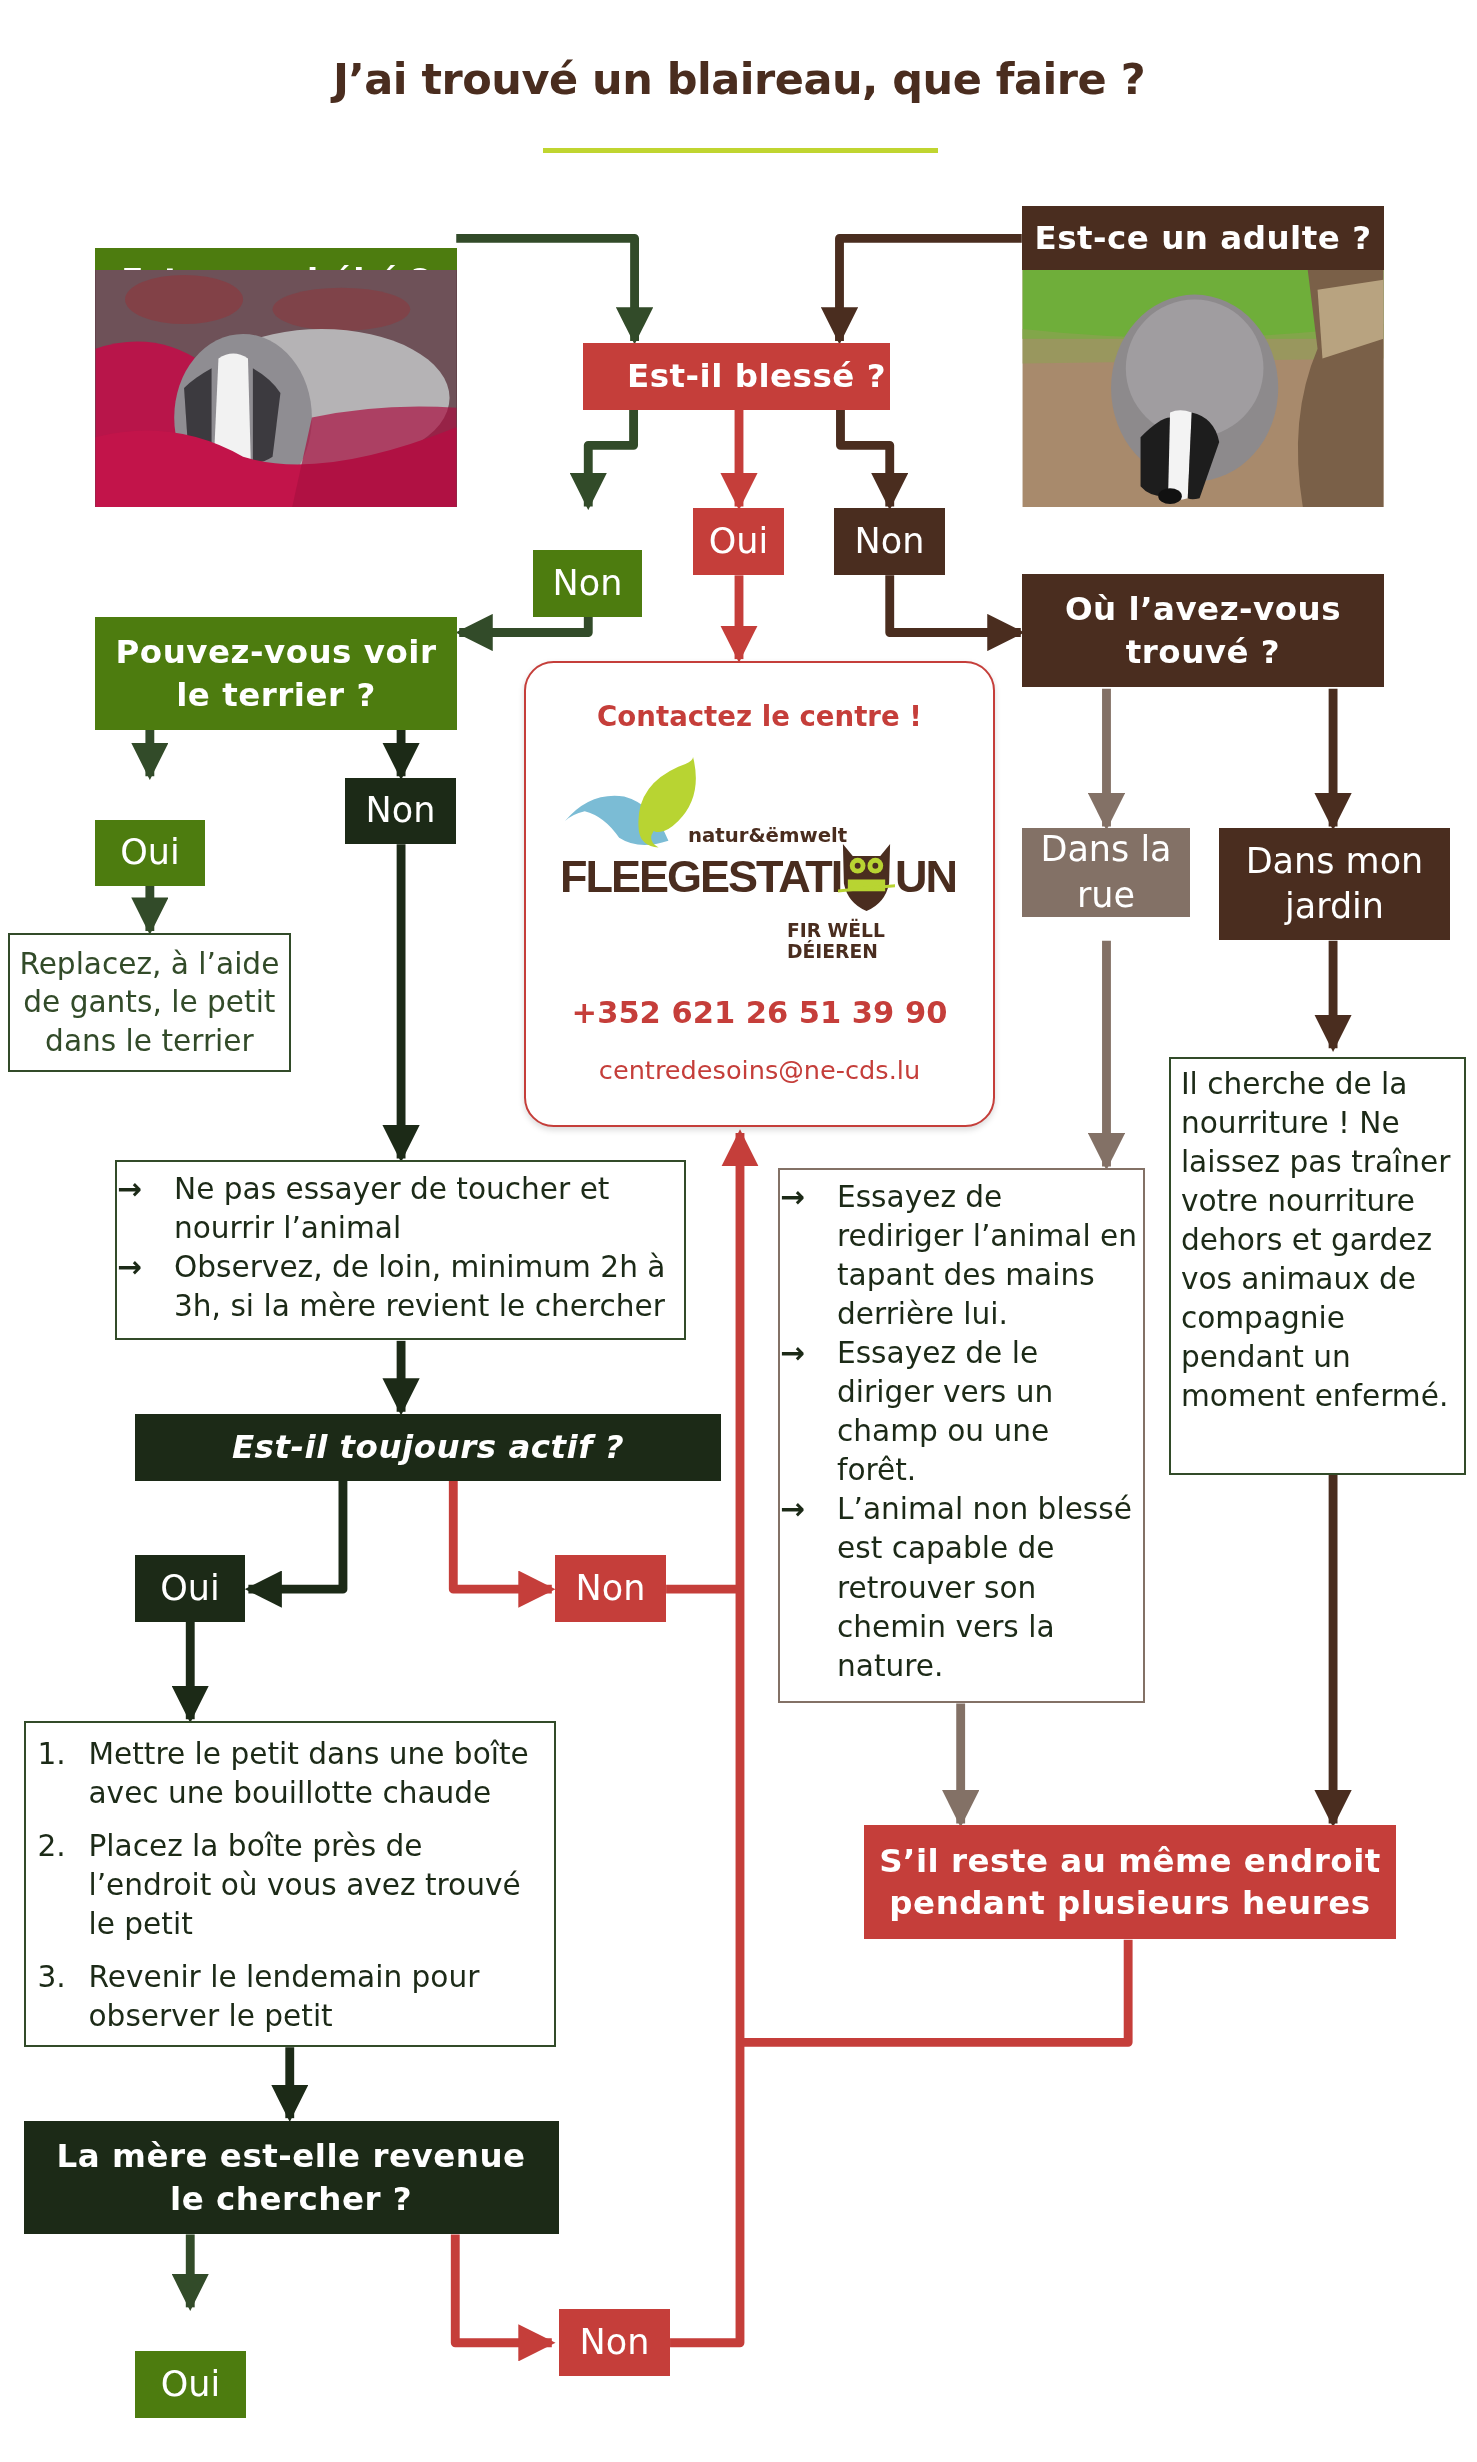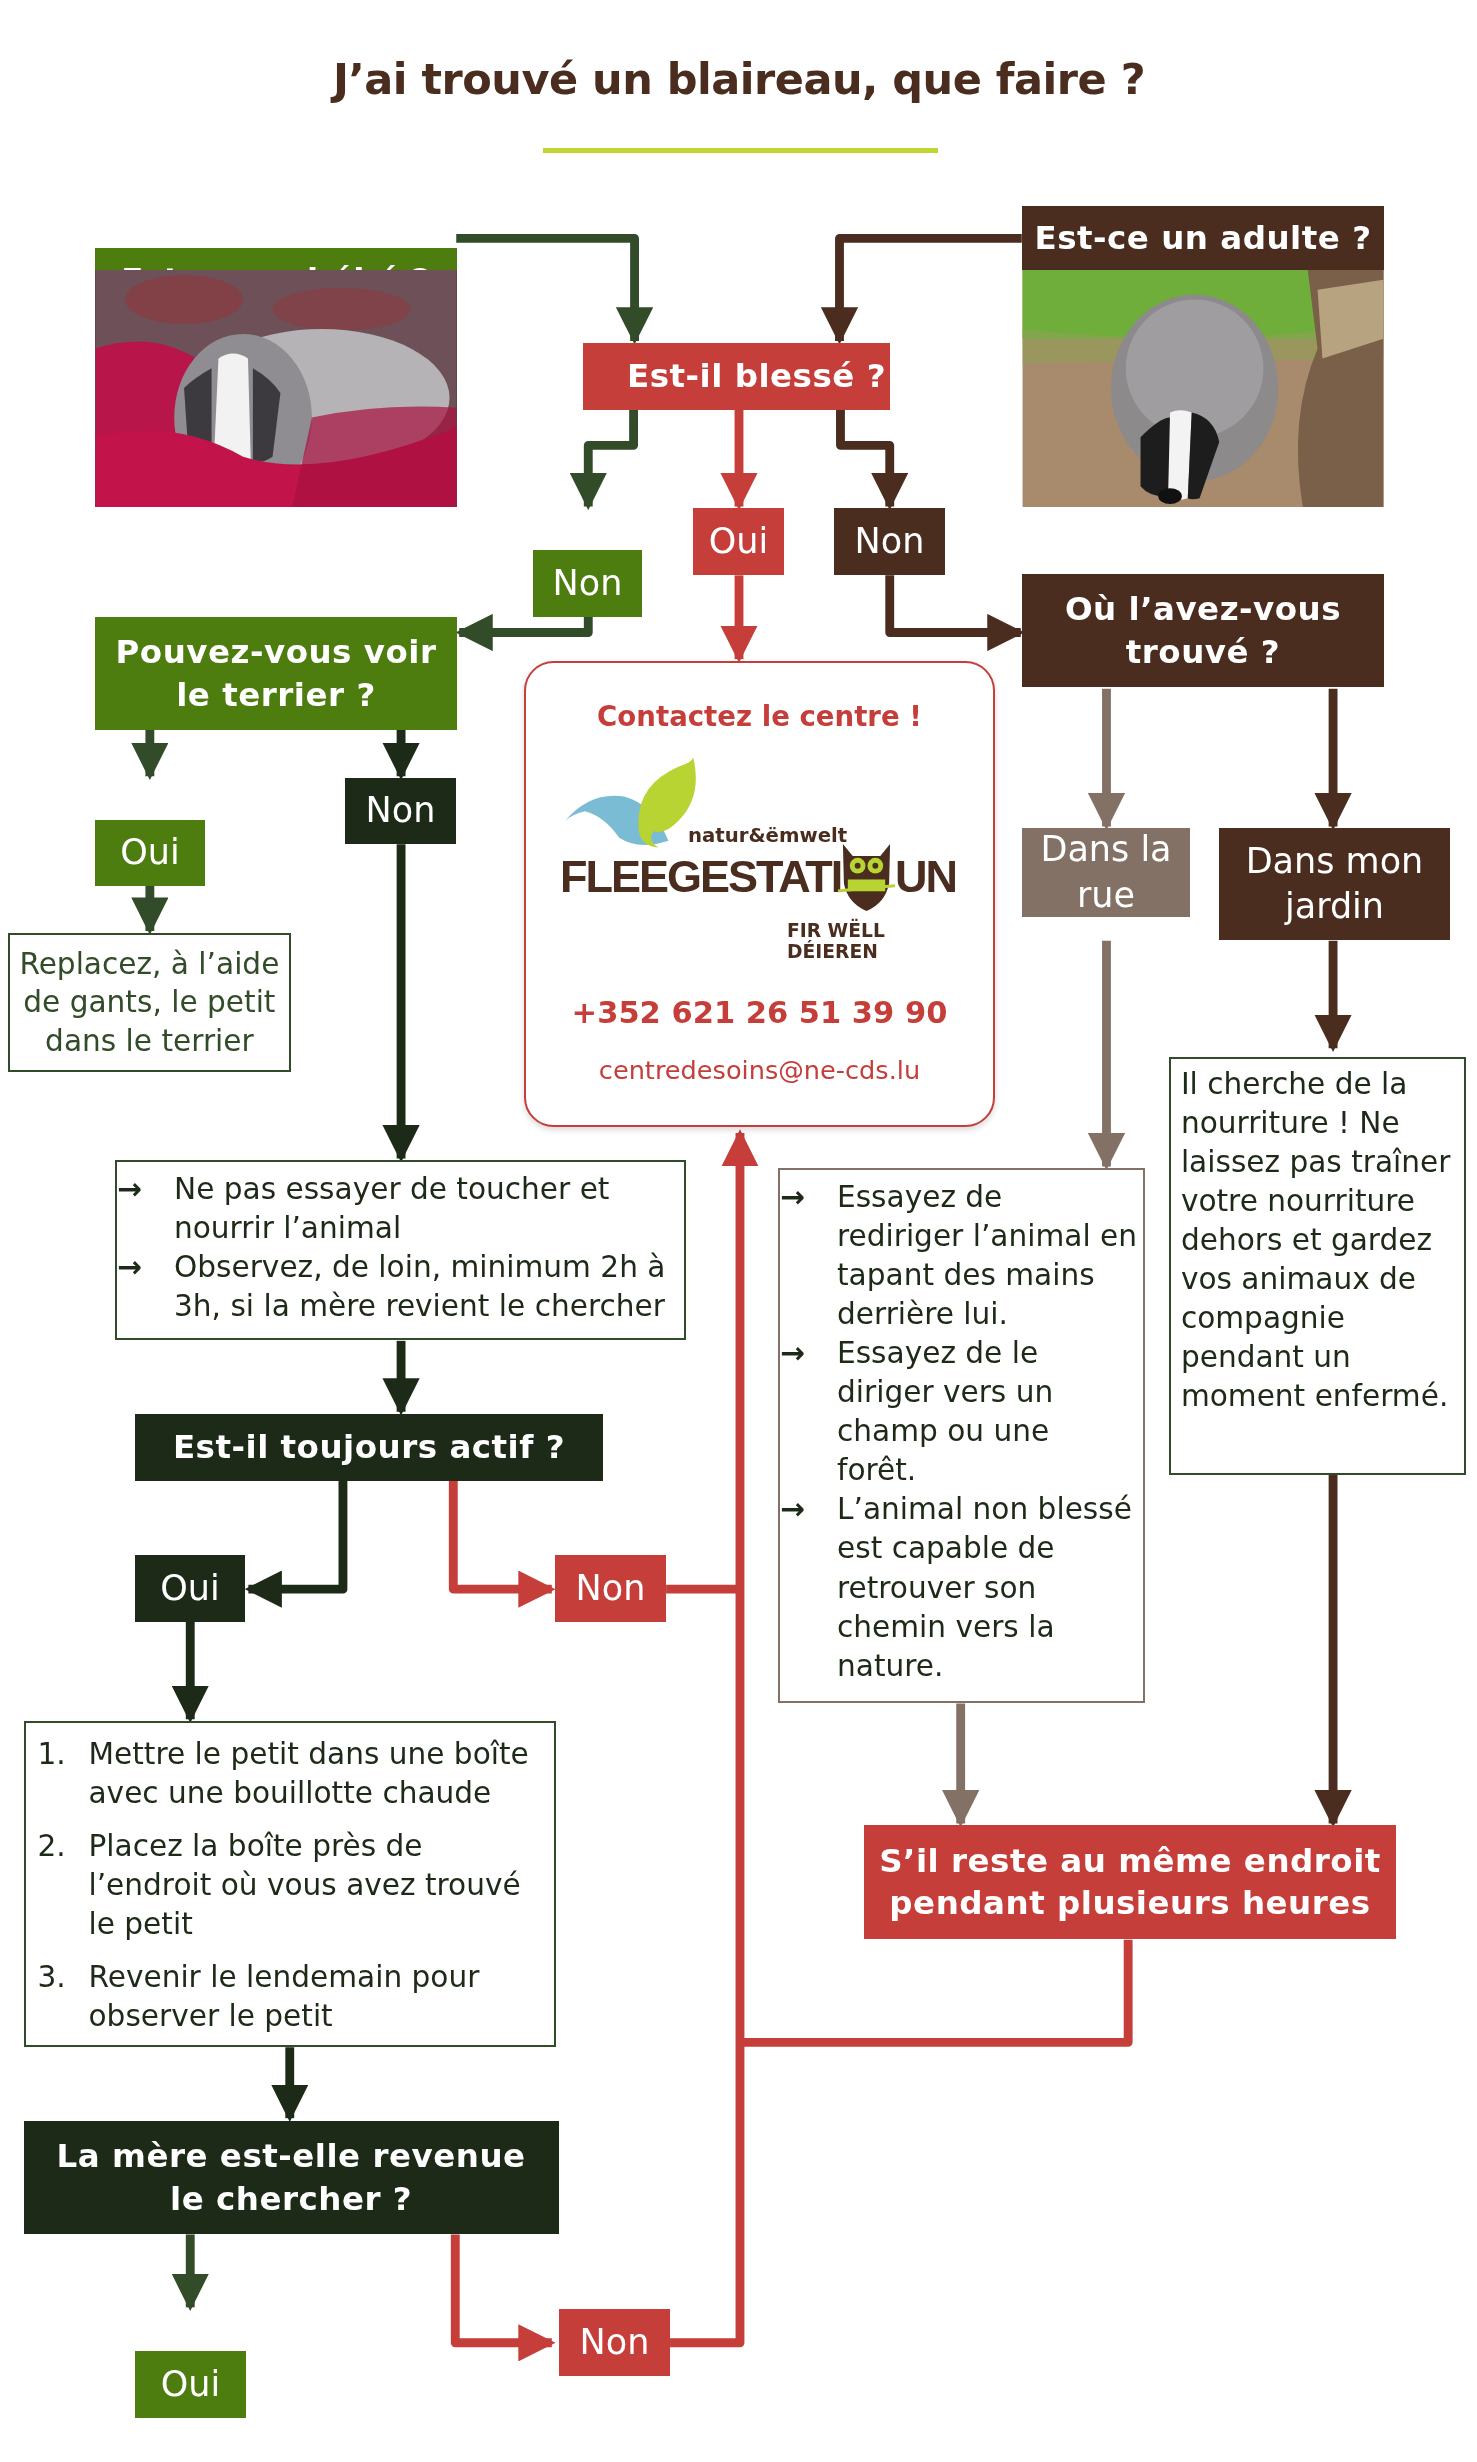--- a/index.html
+++ b/index.html
@@ -193,7 +193,7 @@
   </ul>
 </div>
 
-<div class="abs box q dgreen" style="left:135px;top:1414px;width:468px;height:67px;">Est-il toujours actif ?</div>
+<div class="abs box q dgreen" style="left:135px;top:1414px;width:586px;height:67px;font-style:italic;">Est-il toujours actif ?</div>
 <div class="abs box ans dgreen" style="left:135px;top:1555px;width:110px;height:67px;">Oui</div>
 <div class="abs box ans red" style="left:555px;top:1555px;width:111px;height:67px;">Non</div>
 

